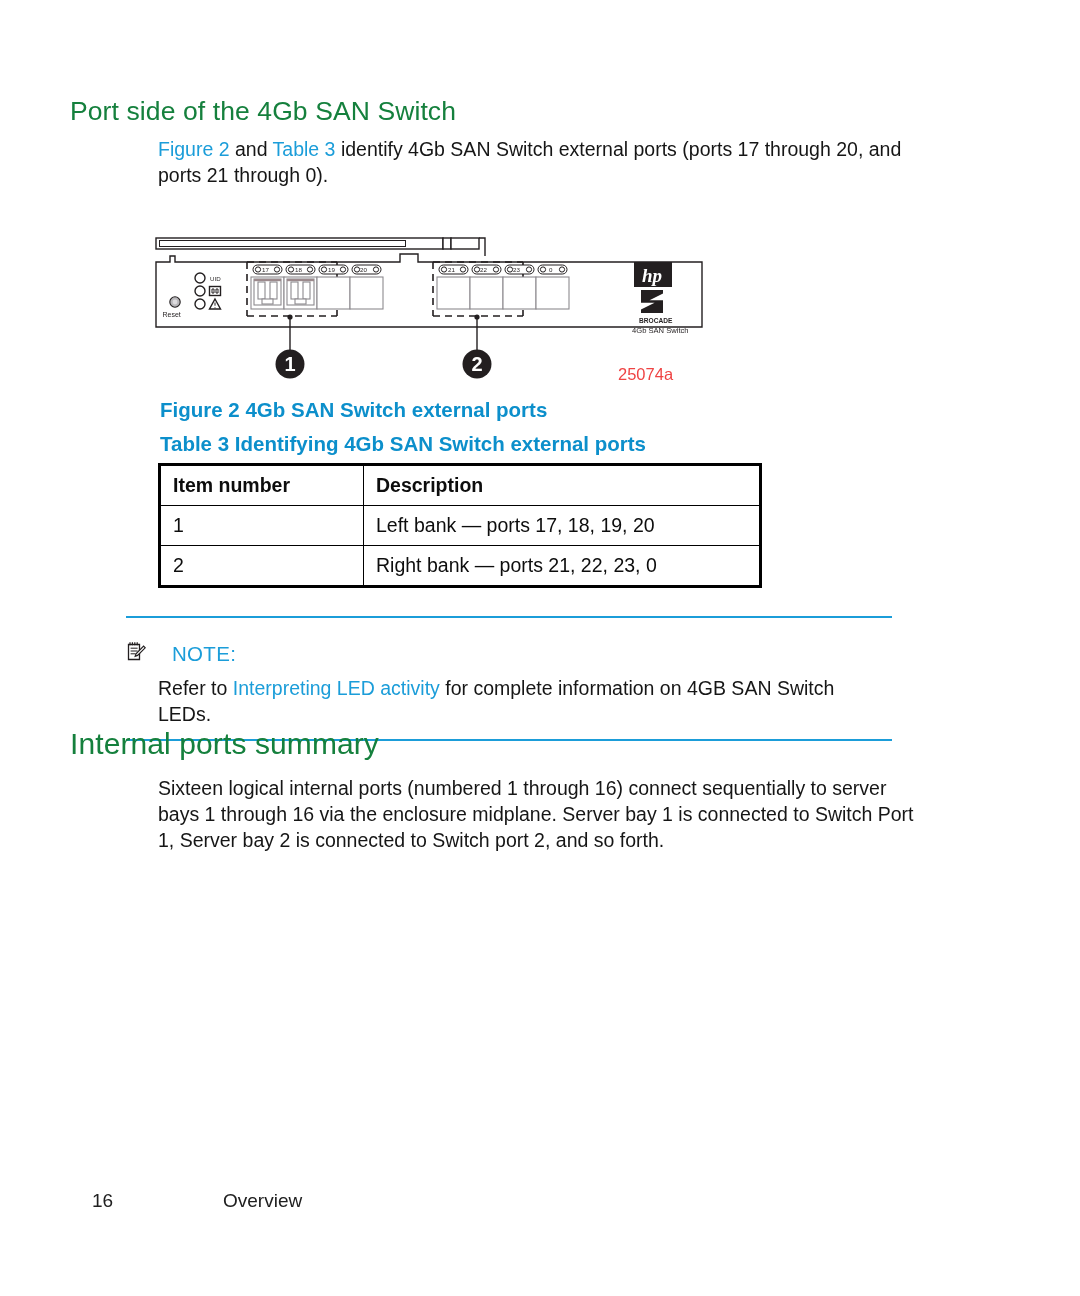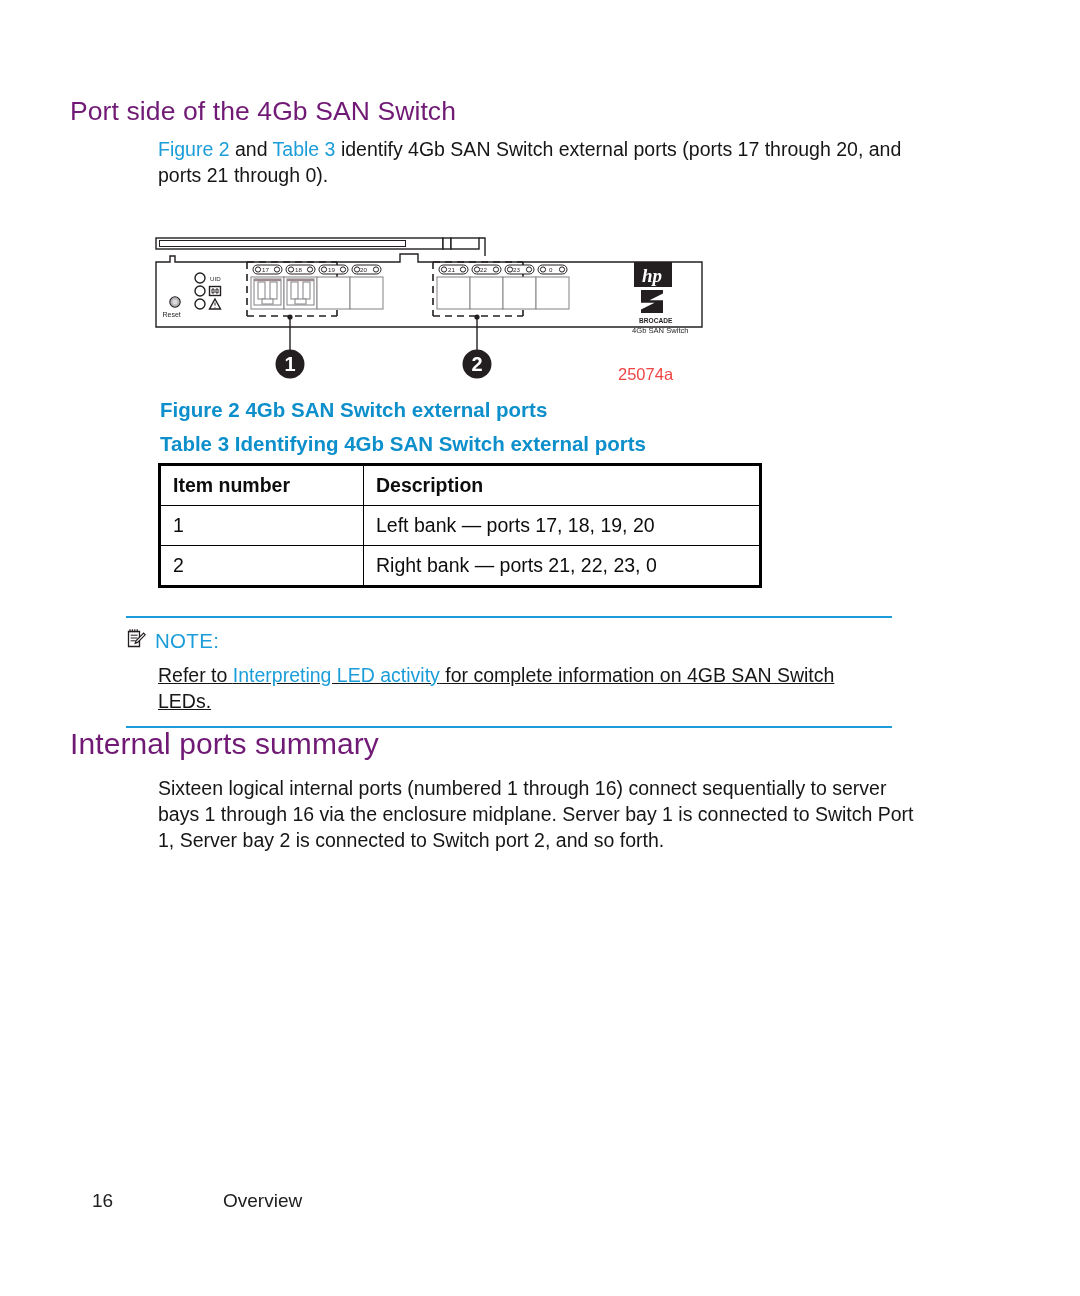--- a/index.html
+++ b/index.html
@@ -25,7 +25,7 @@
   
   .h1 {
     position: absolute;
-    color: #701a75;
+    color: #15803d;
     font-weight: 400;
     letter-spacing: 0.1px;
     white-space: nowrap;

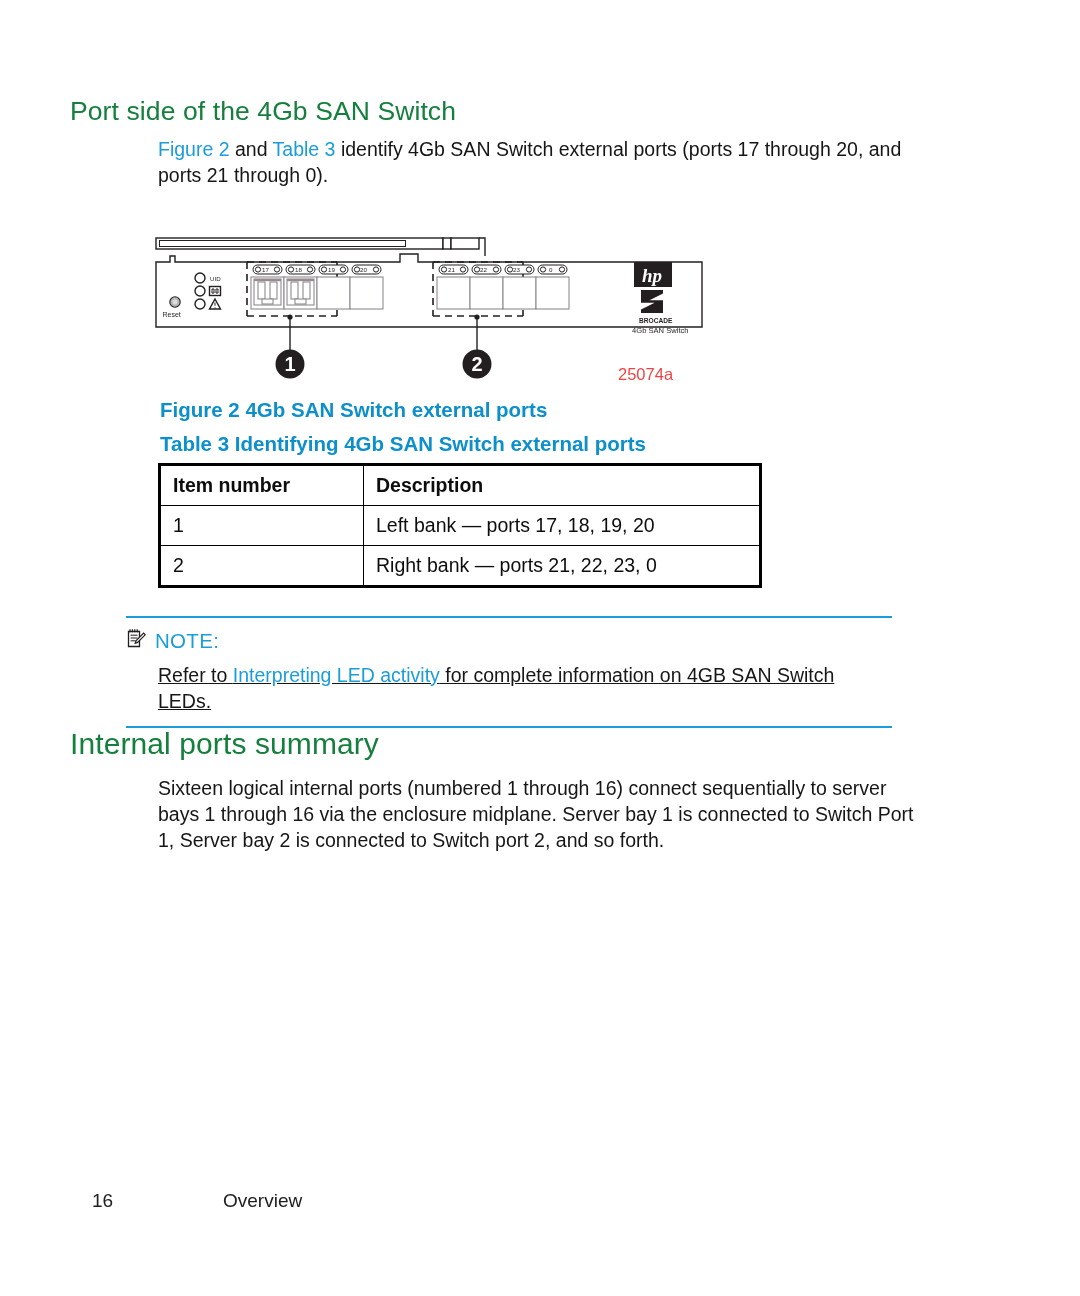--- a/index.html
+++ b/index.html
@@ -127,8 +127,8 @@
   #note-block .note-head {
     display: flex;
     align-items: center;
-    gap: 9px;
-    margin-top: 10px;
+    gap: 26px;
+    margin-top: 23px;
   }
   #note-block .note-label {
     color: #1B9DD9;

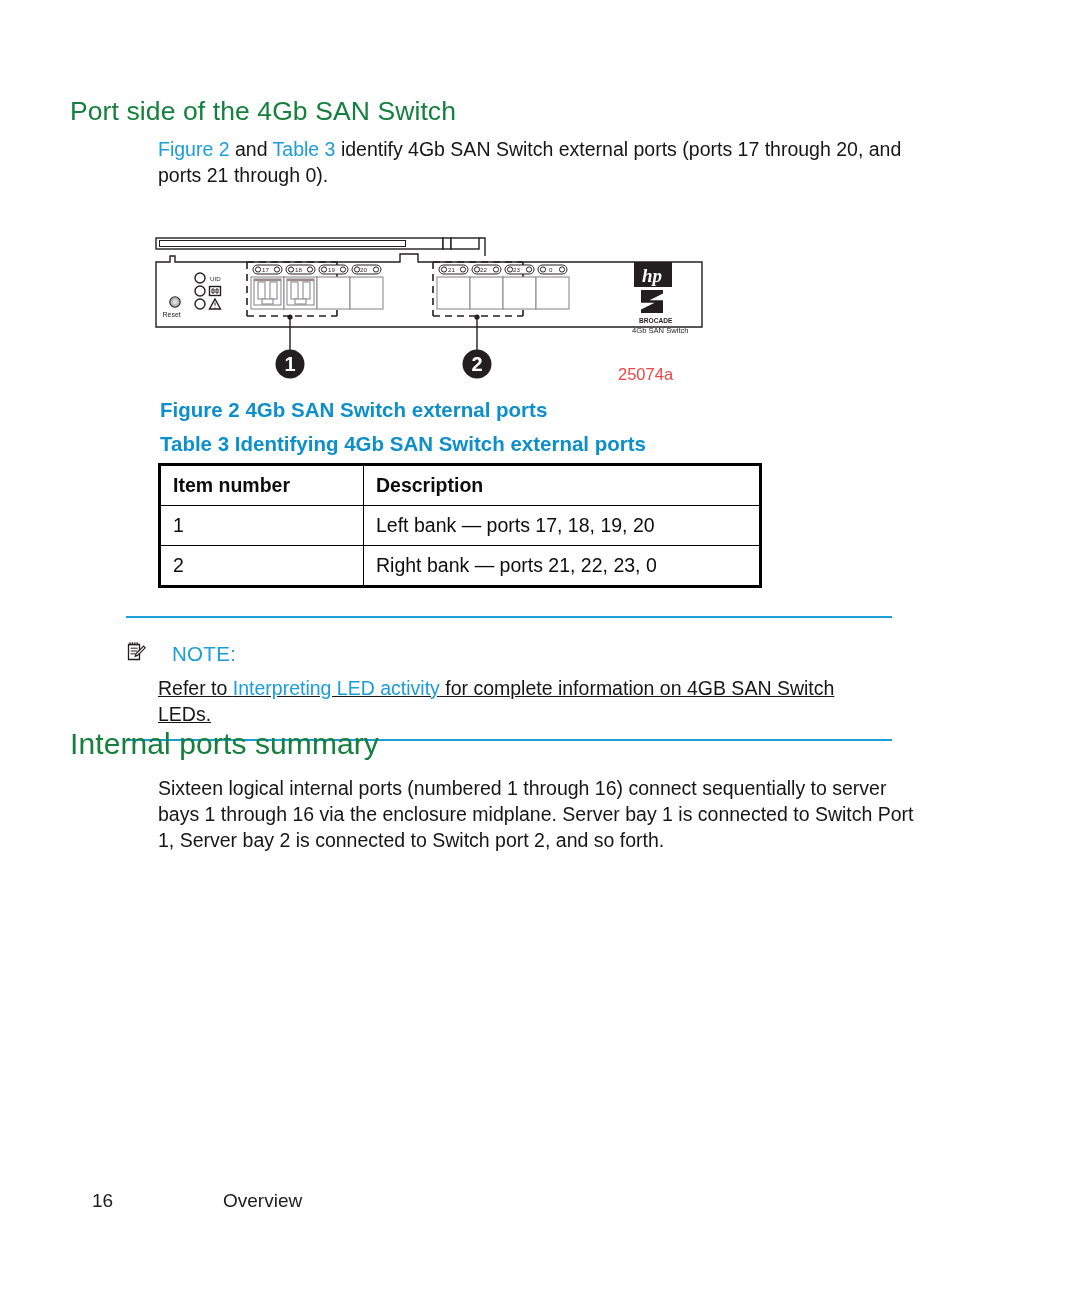--- a/index.html
+++ b/index.html
@@ -140,7 +140,6 @@
     font-size: 19.5px;
     line-height: 26px;
     color: #161616;
-    text-decoration: underline;
   }
 
   

